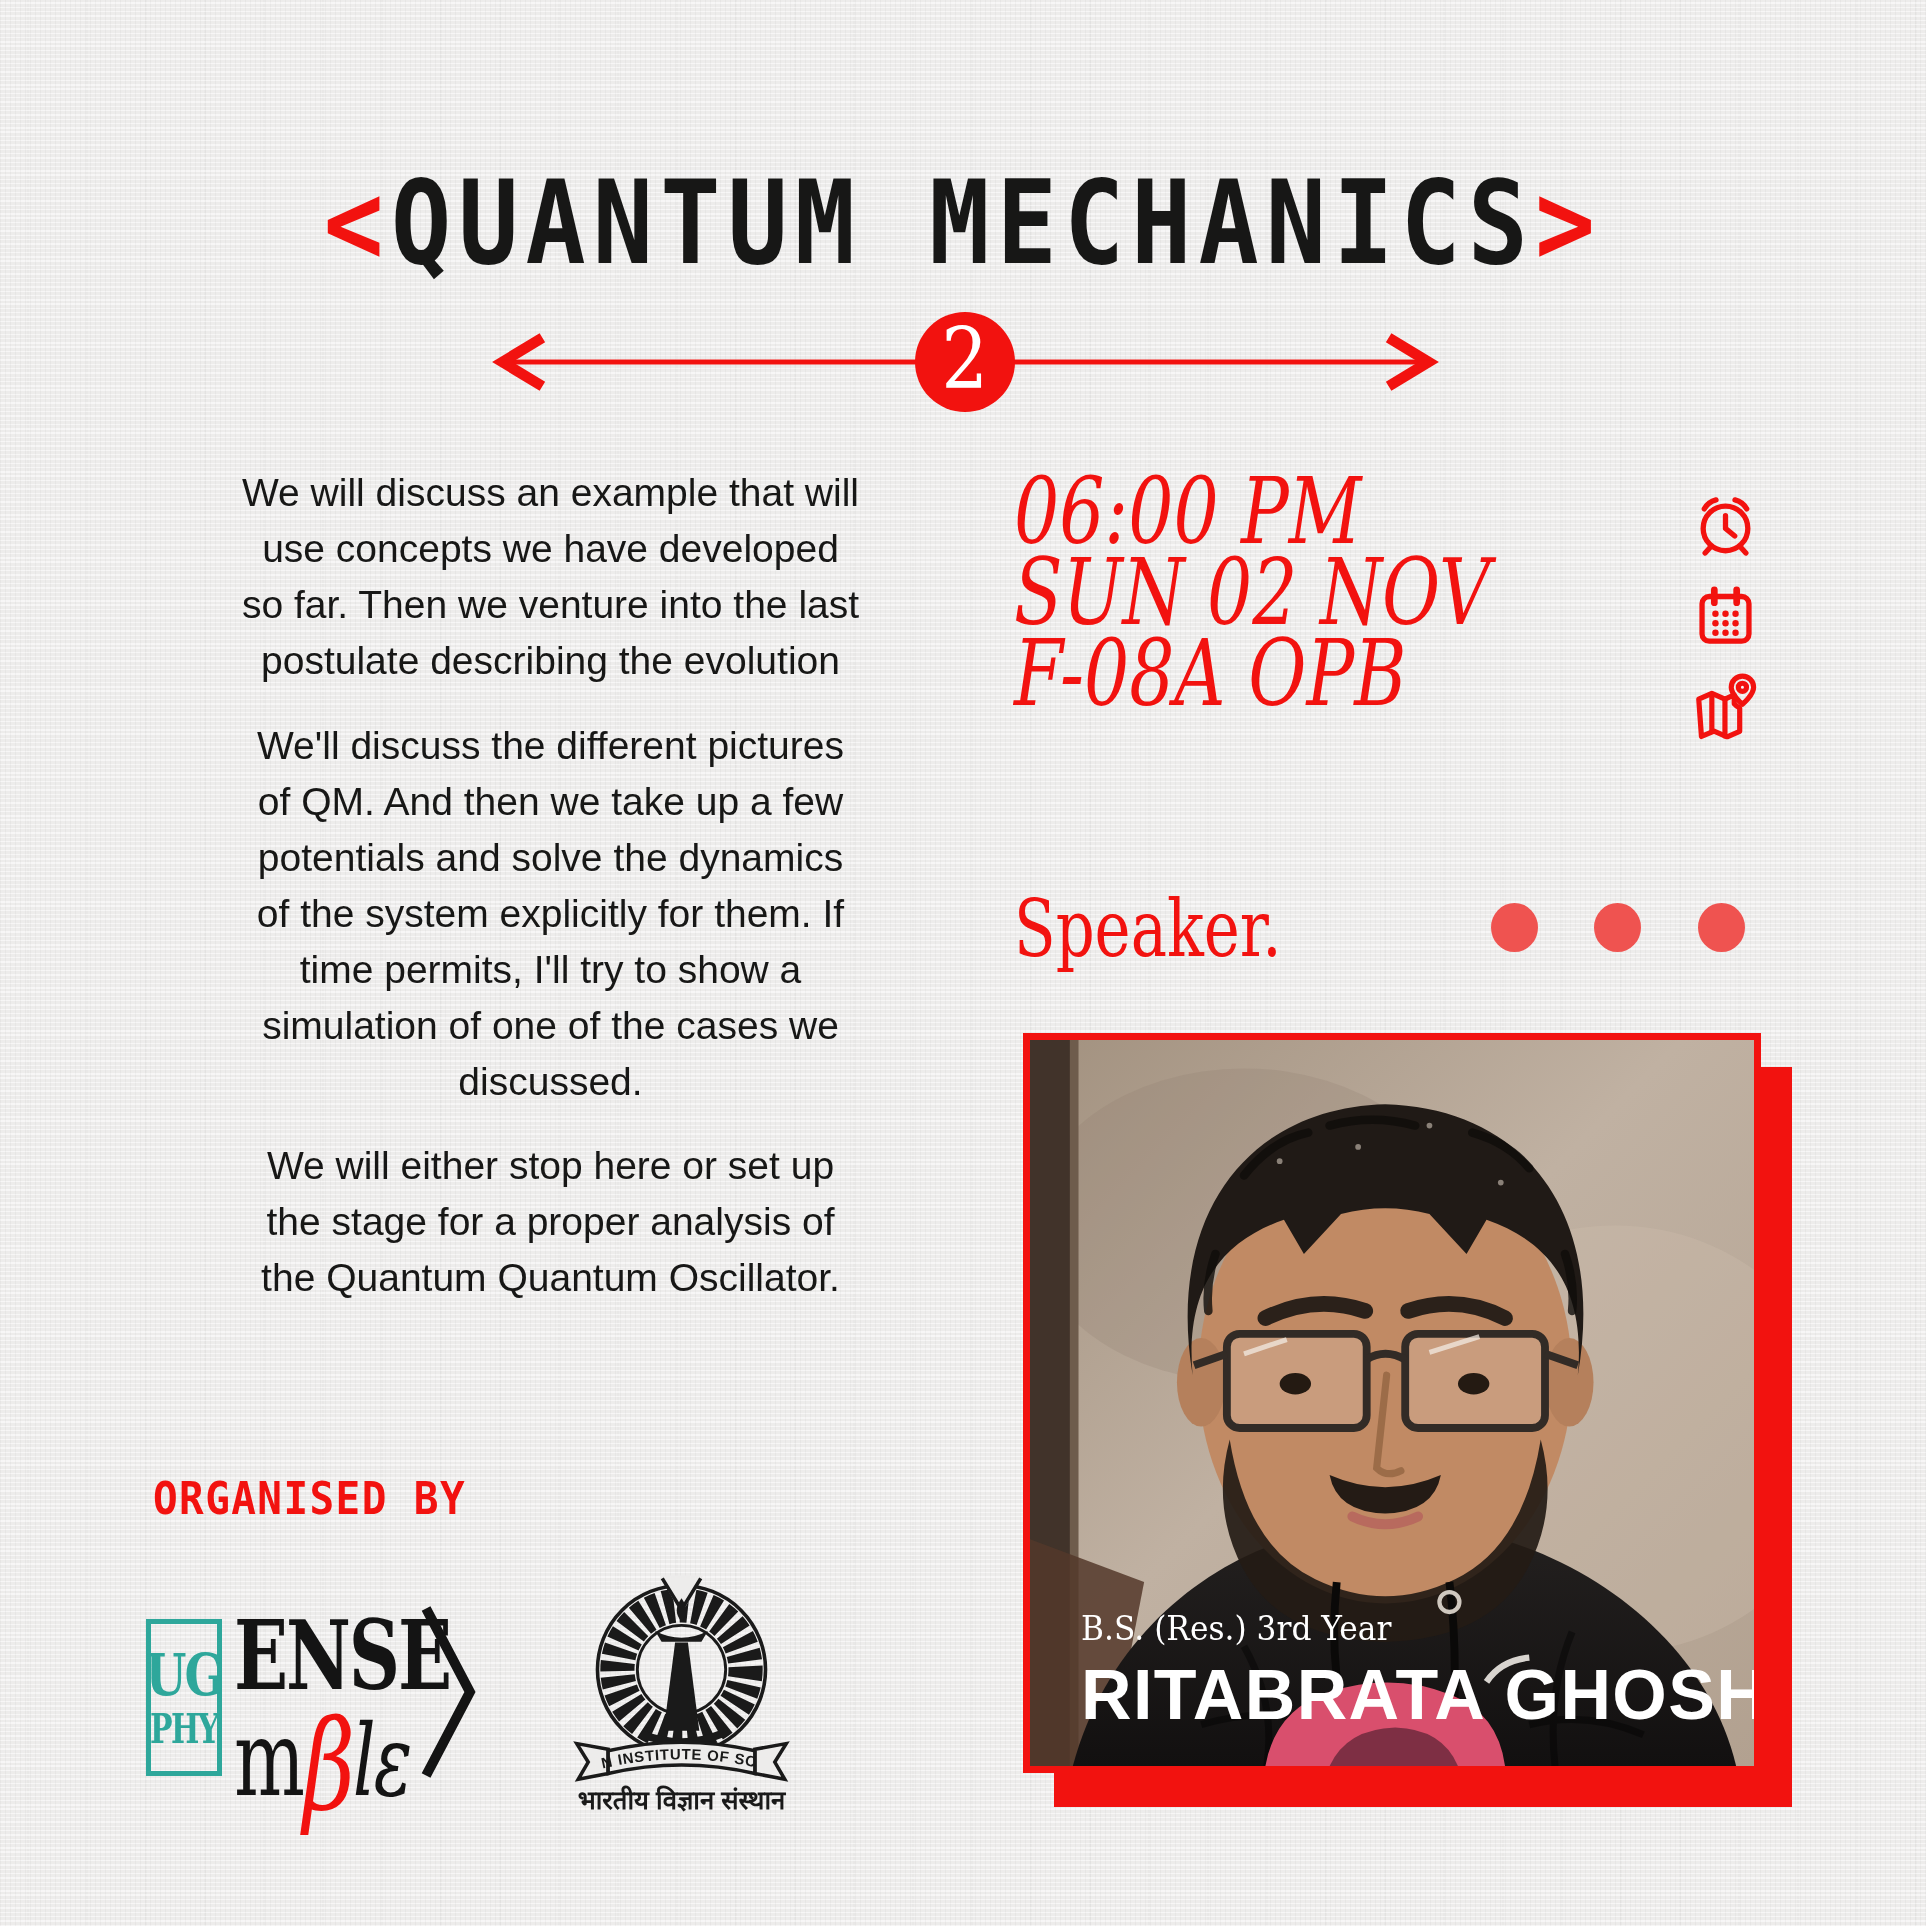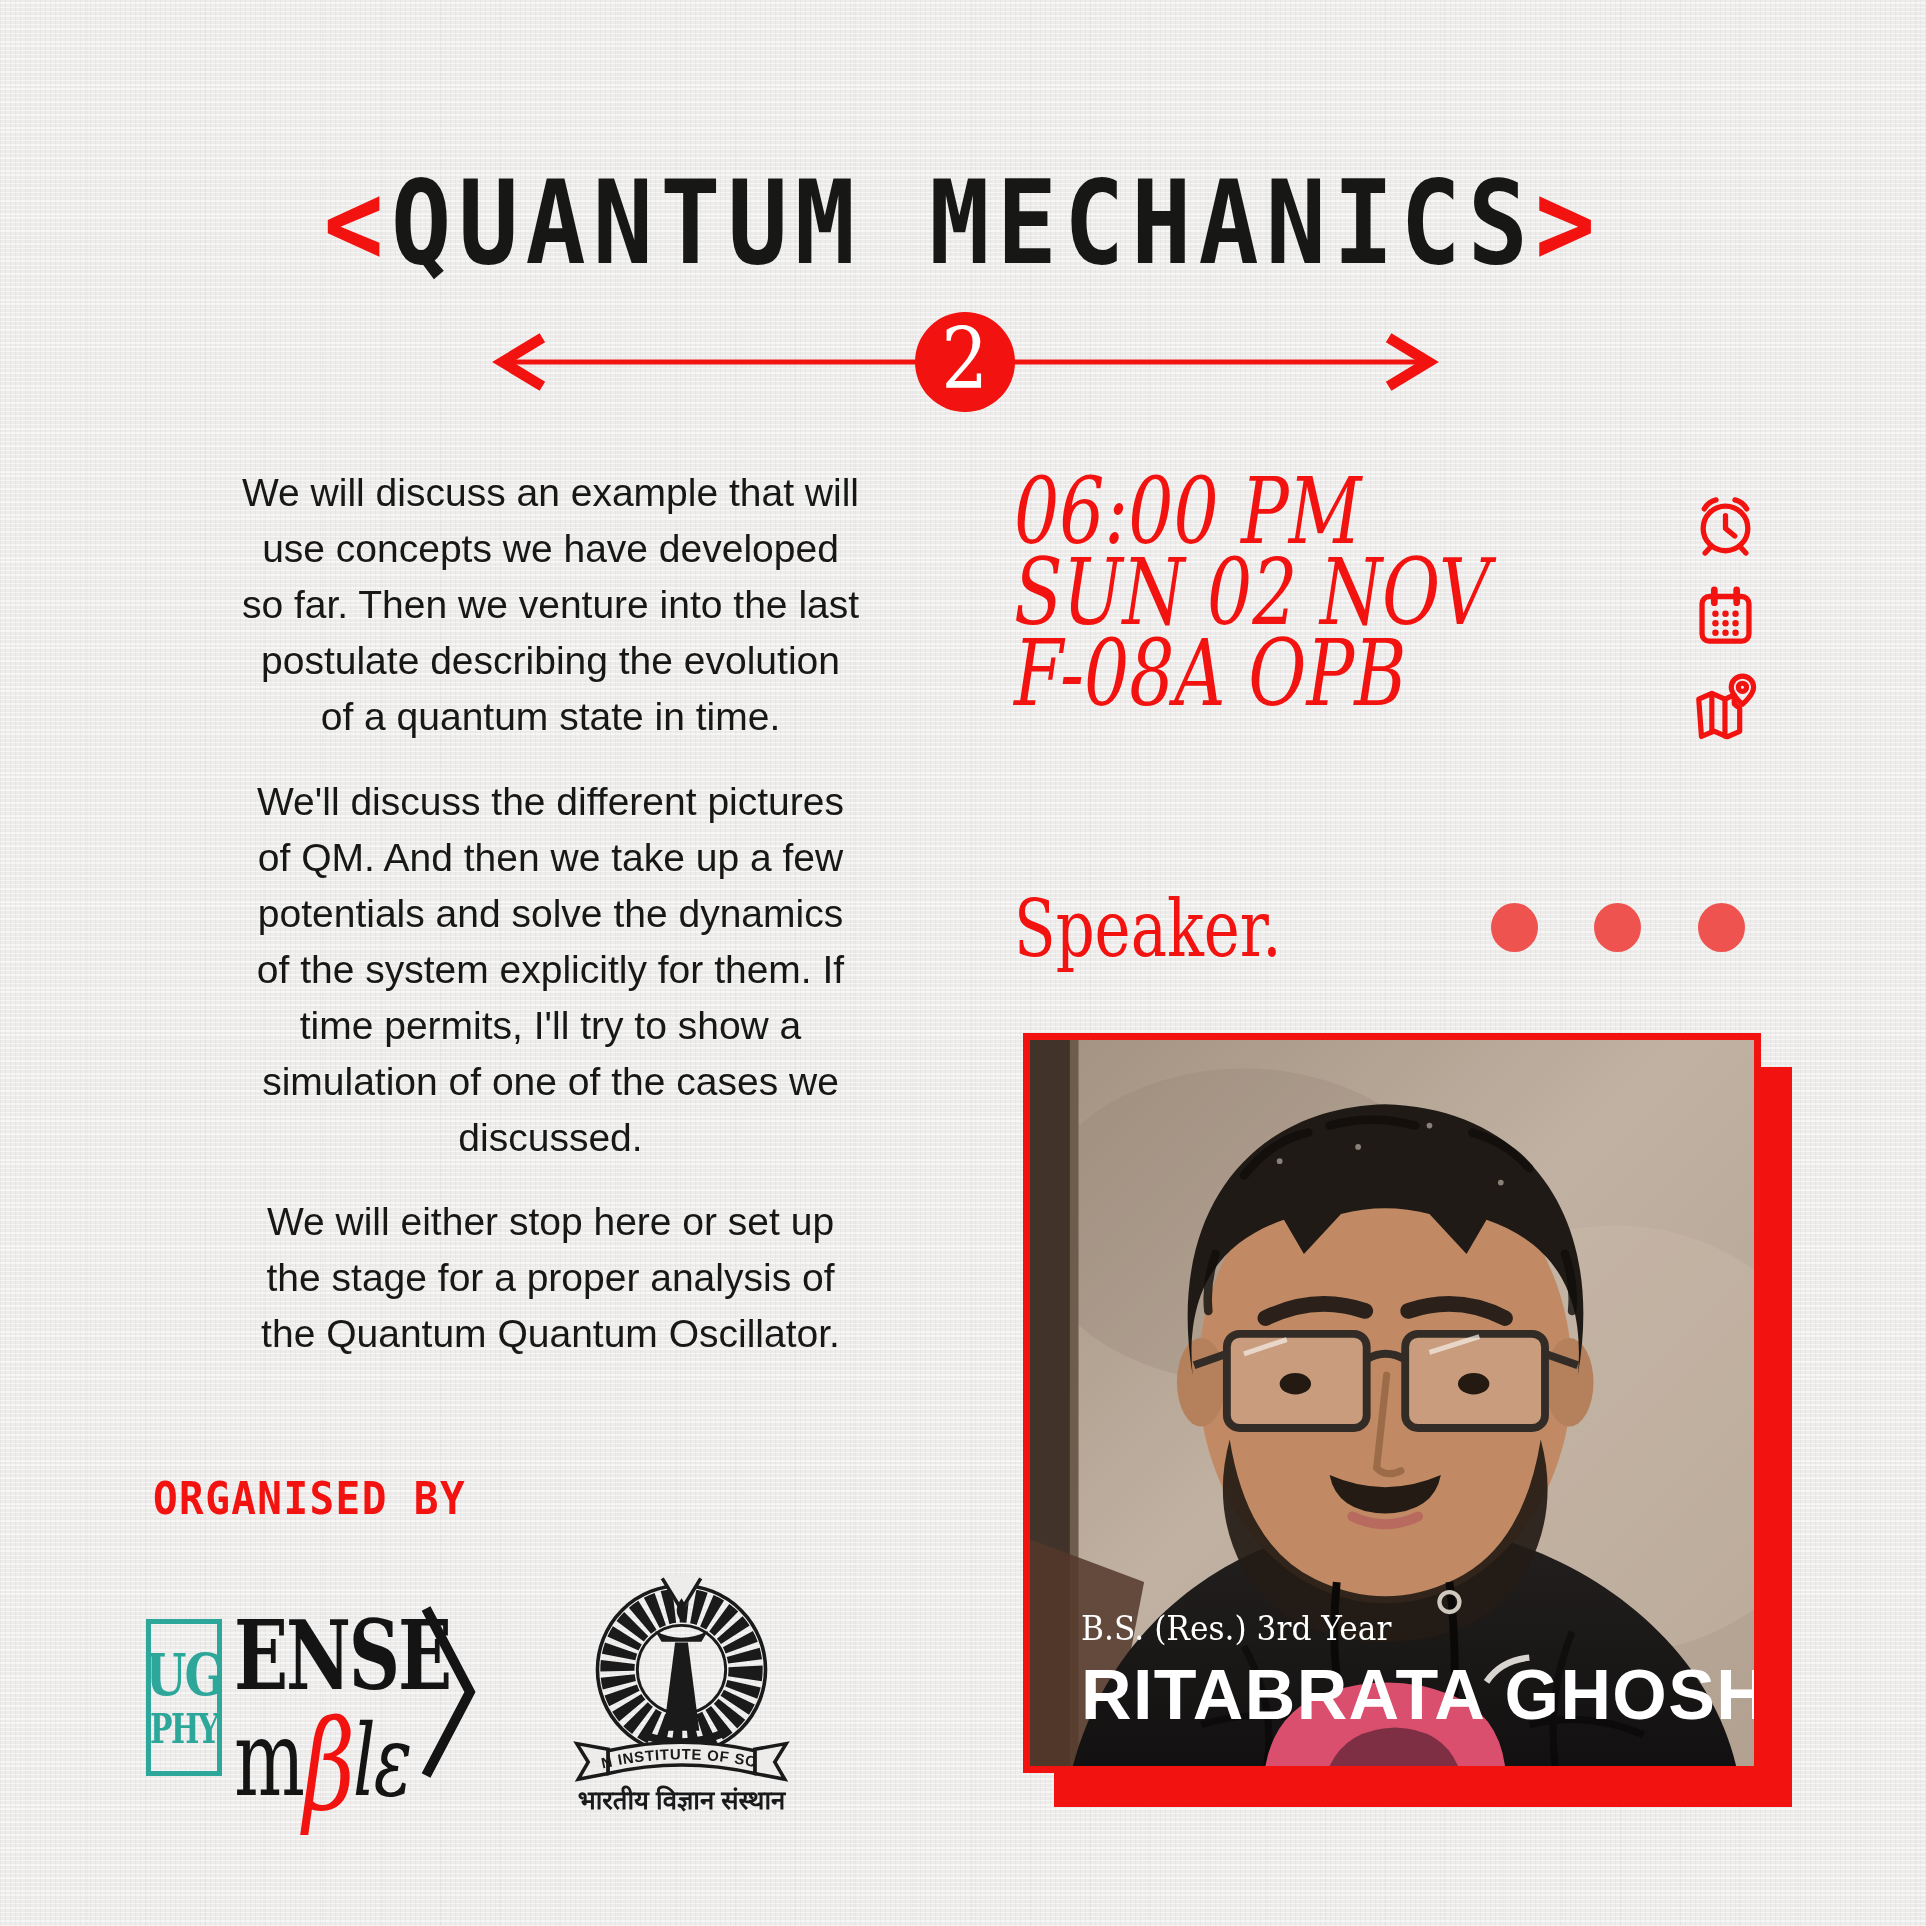--- a/index.html
+++ b/index.html
@@ -143,7 +143,6 @@
     <div class="line">use concepts we have developed</div>
     <div class="line">so far. Then we venture into the last</div>
     <div class="line">postulate describing the evolution</div>
-    <div class="line">of a quantum state in time.</div>
   </div>
   <div class="para">
     <div class="line">We'll discuss the different pictures</div>

